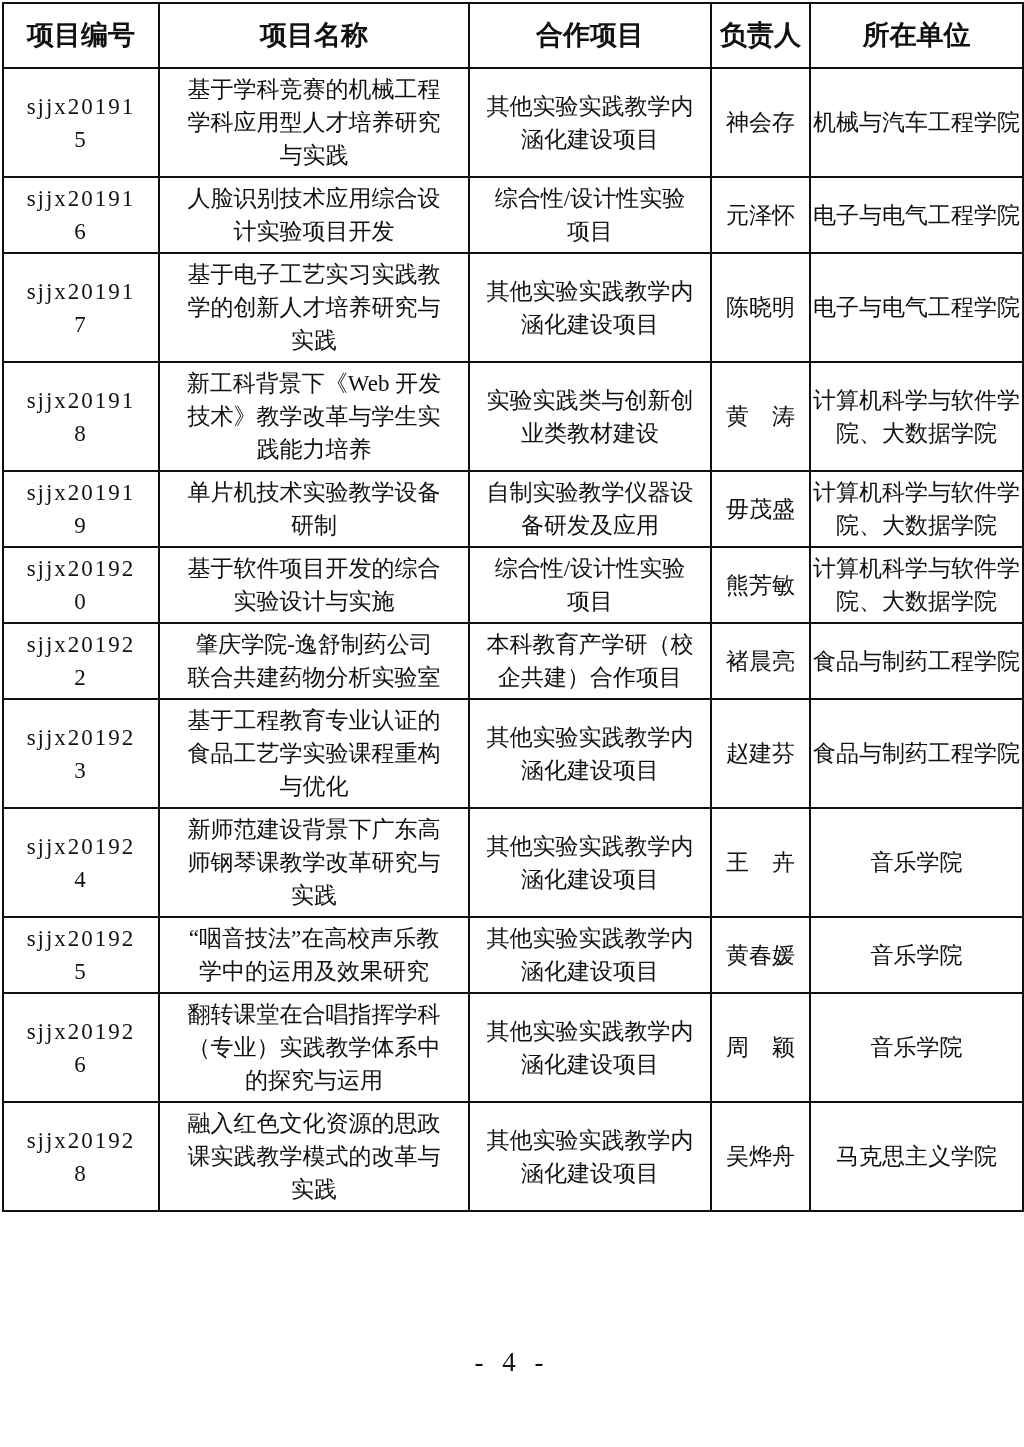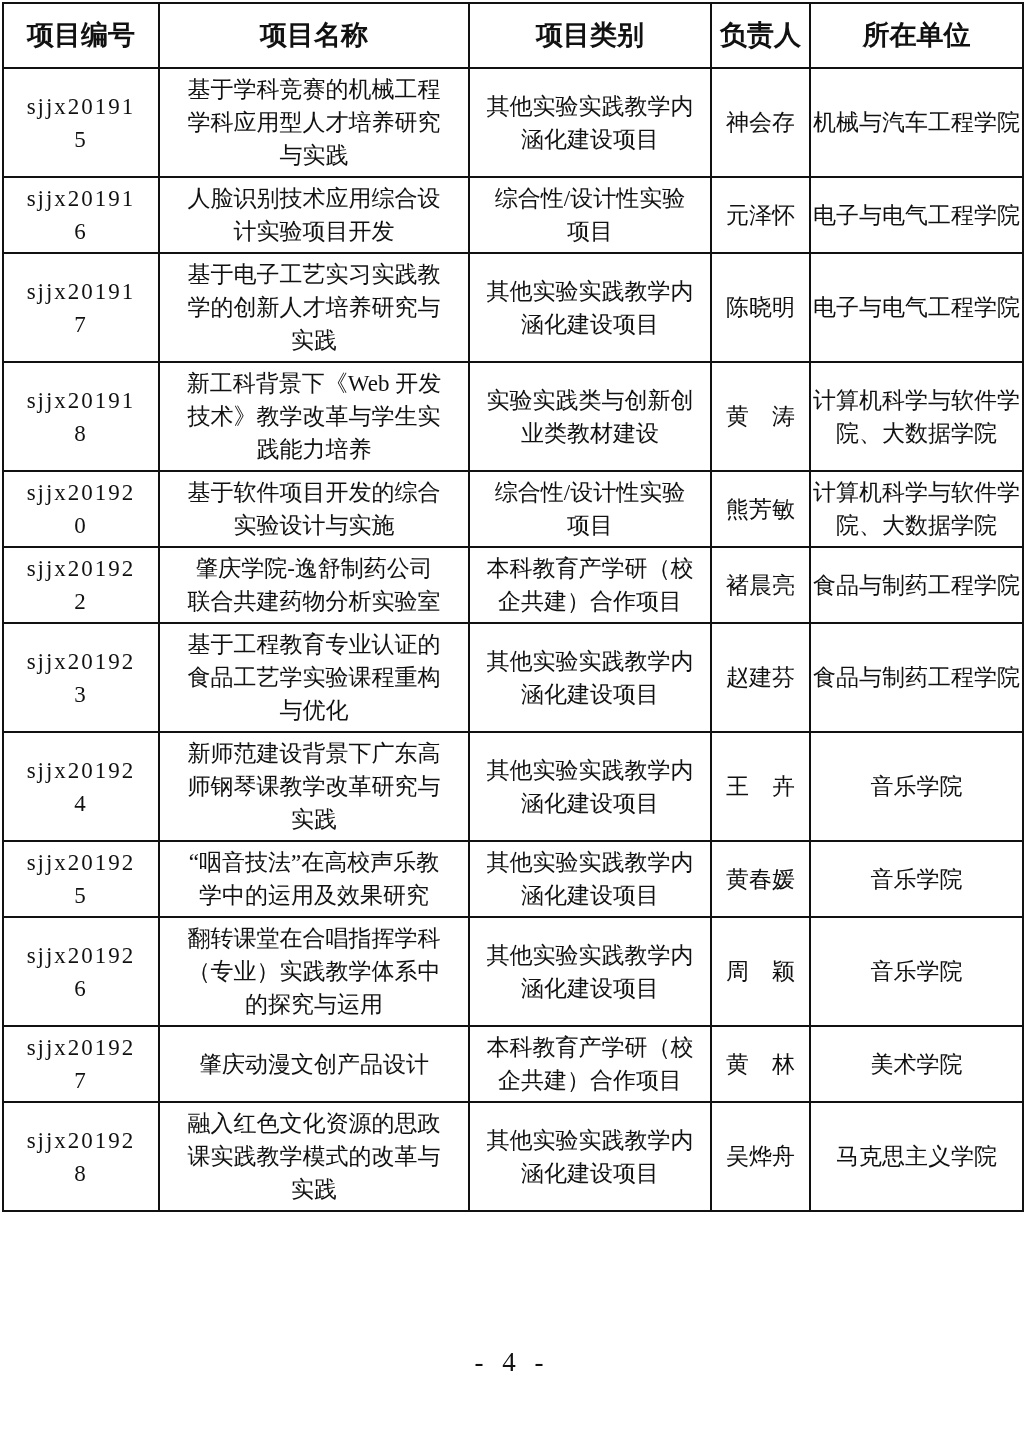--- a/index.html
+++ b/index.html
@@ -75,7 +75,7 @@
     <tr>
       <th>项目编号</th>
       <th>项目名称</th>
-      <th>项目类别</th>
+      <th>合作项目</th>
       <th>负责人</th>
       <th>所在单位</th>
     </tr>

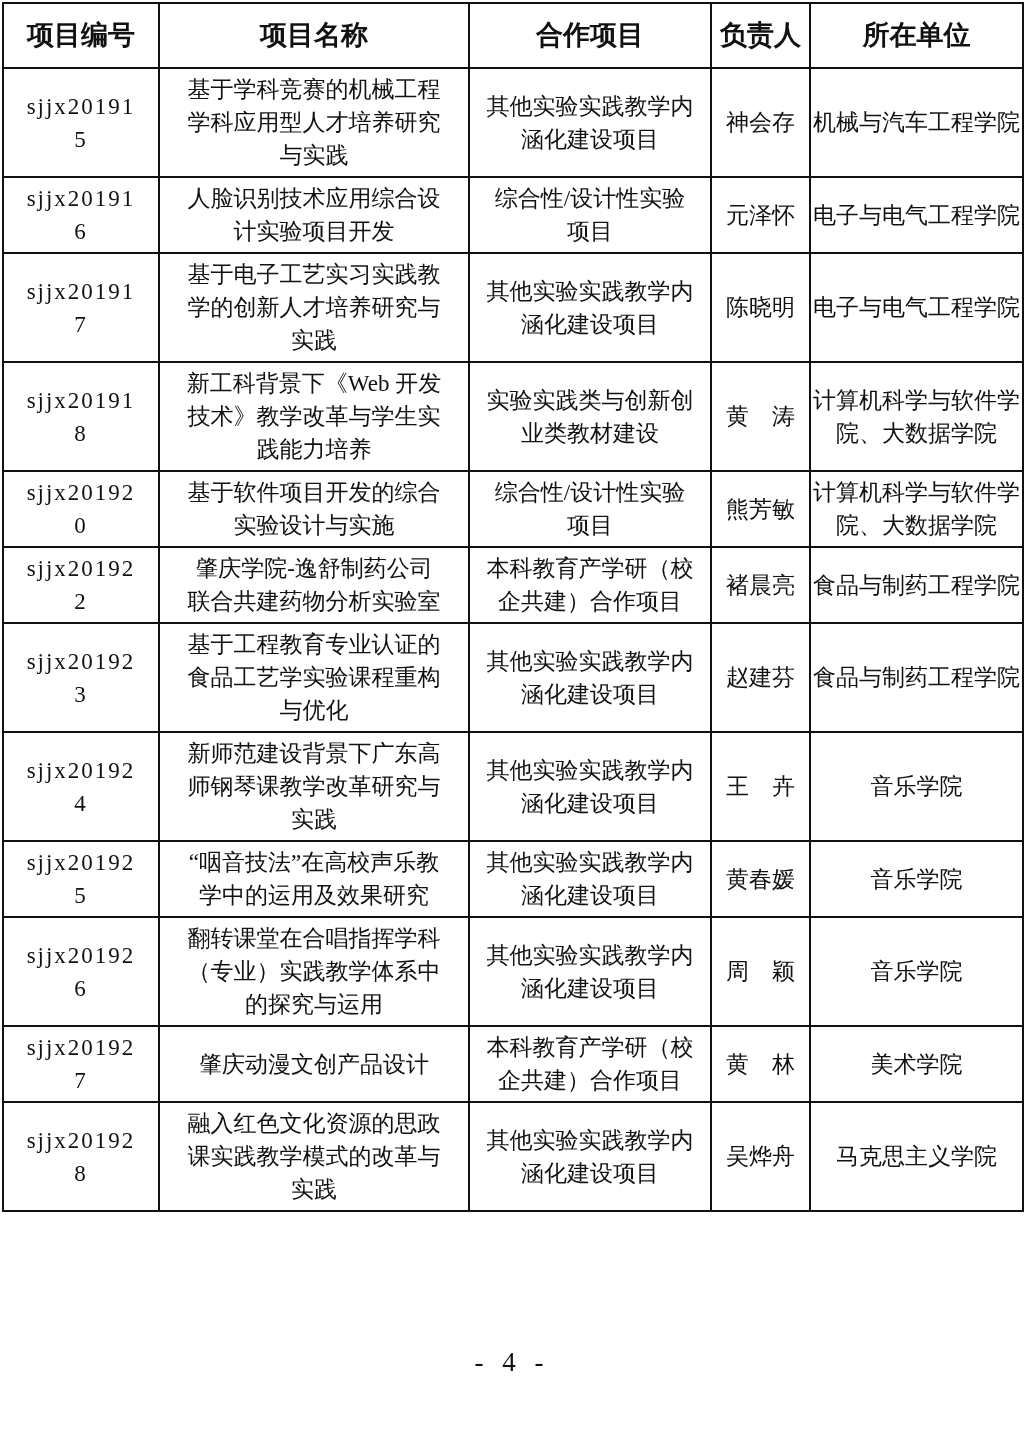--- a/index.html
+++ b/index.html
@@ -113,6 +113,13 @@
     <td class="c-unit">计算机科学与软件学院、大数据学院</td>
   </tr>
 
+  <tr>
+    <td class="c-id">sjjx201919</td>
+    <td class="c-name">单片机技术实验教学设备研制</td>
+    <td class="c-cat">自制实验教学仪器设备研发及应用</td>
+    <td class="c-leader">毋茂盛</td>
+    <td class="c-unit">计算机科学与软件学院、大数据学院</td>
+  </tr>
 
   <tr>
     <td class="c-id">sjjx201920</td>

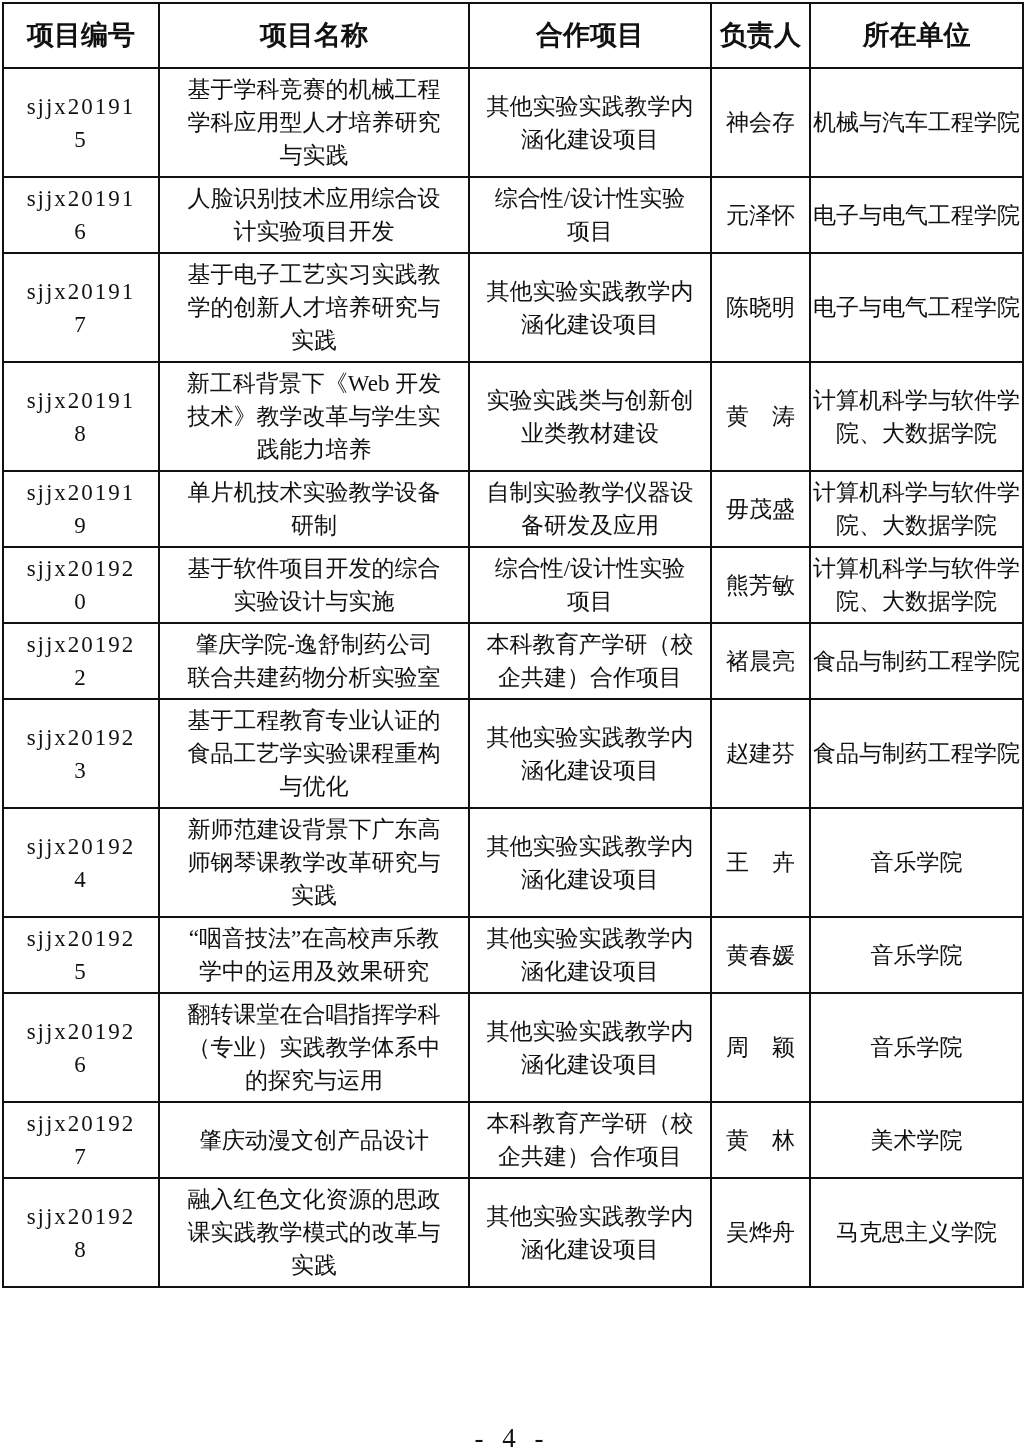--- a/index.html
+++ b/index.html
@@ -170,13 +170,6 @@
     <td class="c-unit">音乐学院</td>
   </tr>
 
-  <tr>
-    <td class="c-id">sjjx201927</td>
-    <td class="c-name">肇庆动漫文创产品设计</td>
-    <td class="c-cat">本科教育产学研（校企共建）合作项目</td>
-    <td class="c-leader">黄　林</td>
-    <td class="c-unit">美术学院</td>
-  </tr>
 
   <tr>
     <td class="c-id">sjjx201928</td>

